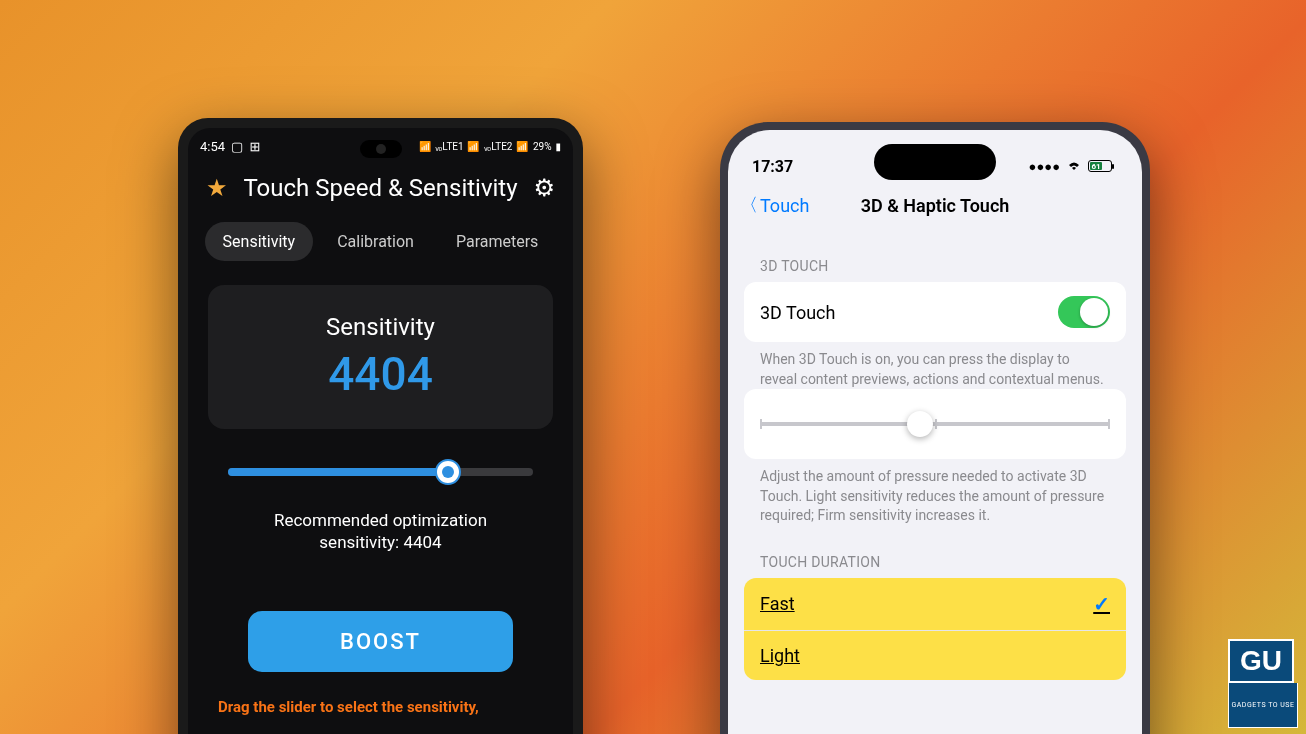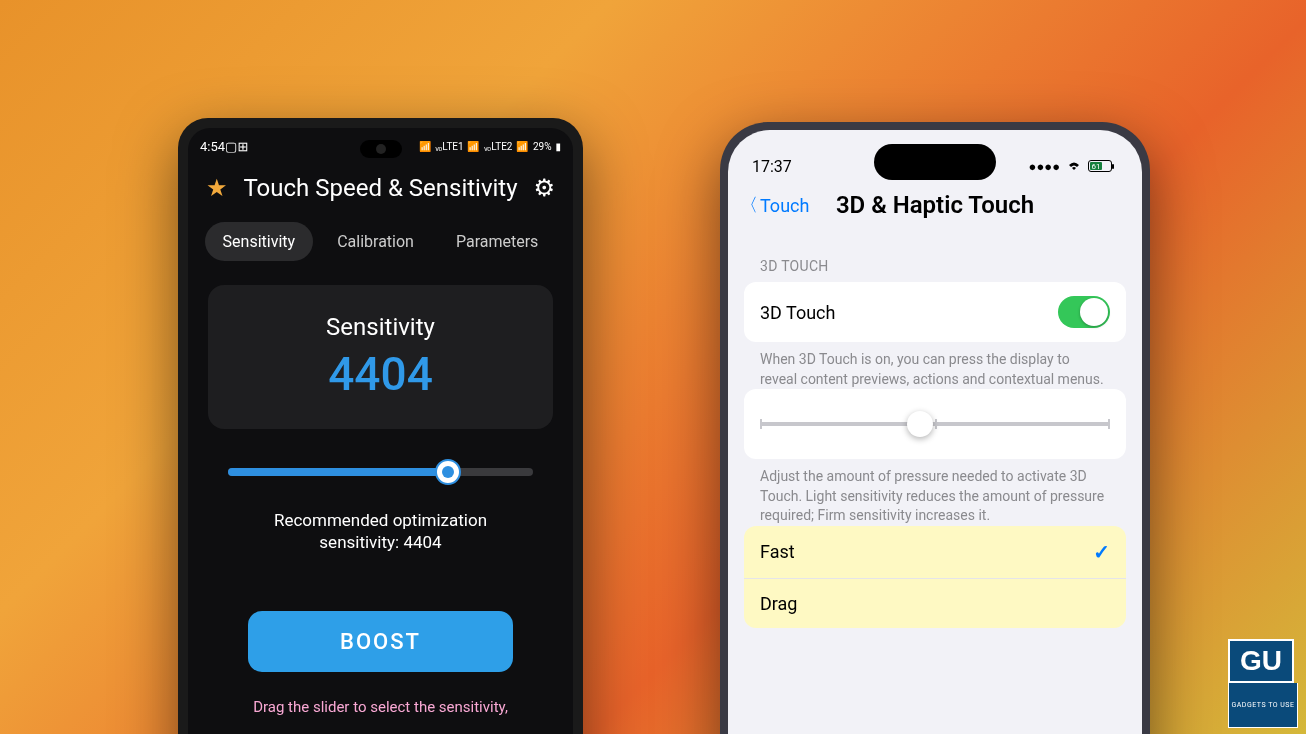--- a/index.html
+++ b/index.html
@@ -62,7 +62,7 @@
   font-size: 13px;
   position: relative;
 }
-.android-status-left { display: flex; align-items: flex-end; }
+.android-status-left { display: flex; gap: 6px; align-items: flex-end; }
 .android-status-right { display: flex; gap: 4px; align-items: center; font-size: 10px; }
 
 .android-header {

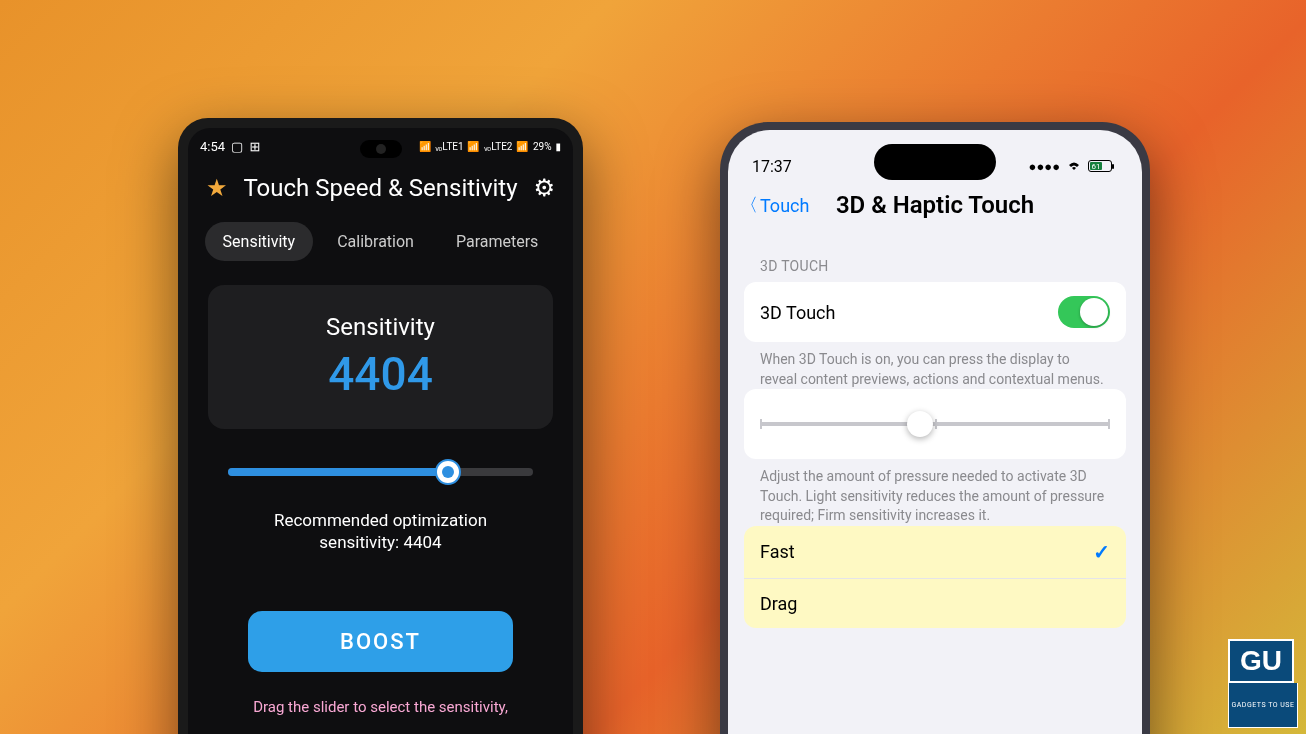--- a/index.html
+++ b/index.html
@@ -209,7 +209,7 @@
   align-items: center;
   padding: 14px 30px 0 24px;
   font-size: 16px;
-  font-weight: 400;
+  font-weight: 700;
 }
 .iphone-status-right {
   display: flex; gap: 6px; align-items: center;

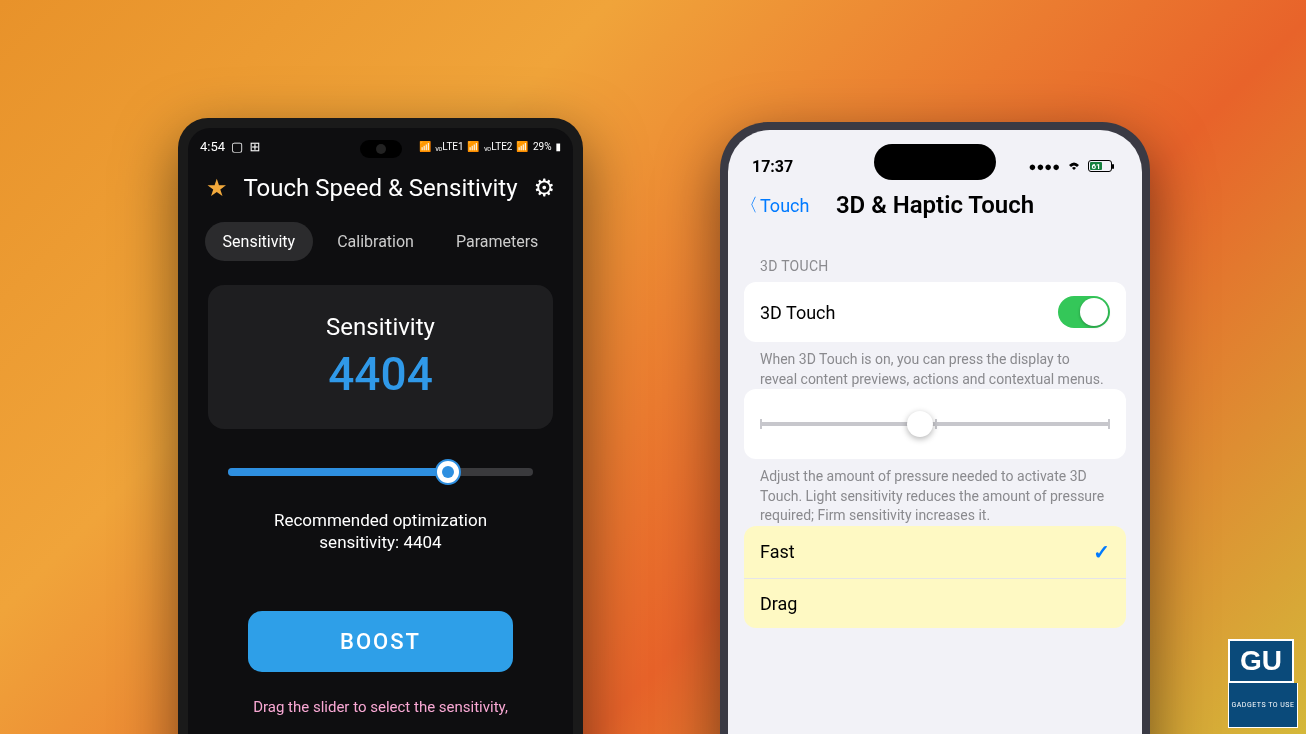--- a/index.html
+++ b/index.html
@@ -261,7 +261,7 @@
   position: absolute;
   left: 50%;
   transform: translateX(-50%);
-  font-size: 24px;
+  font-size: 18px;
   font-weight: 600;
 }
 

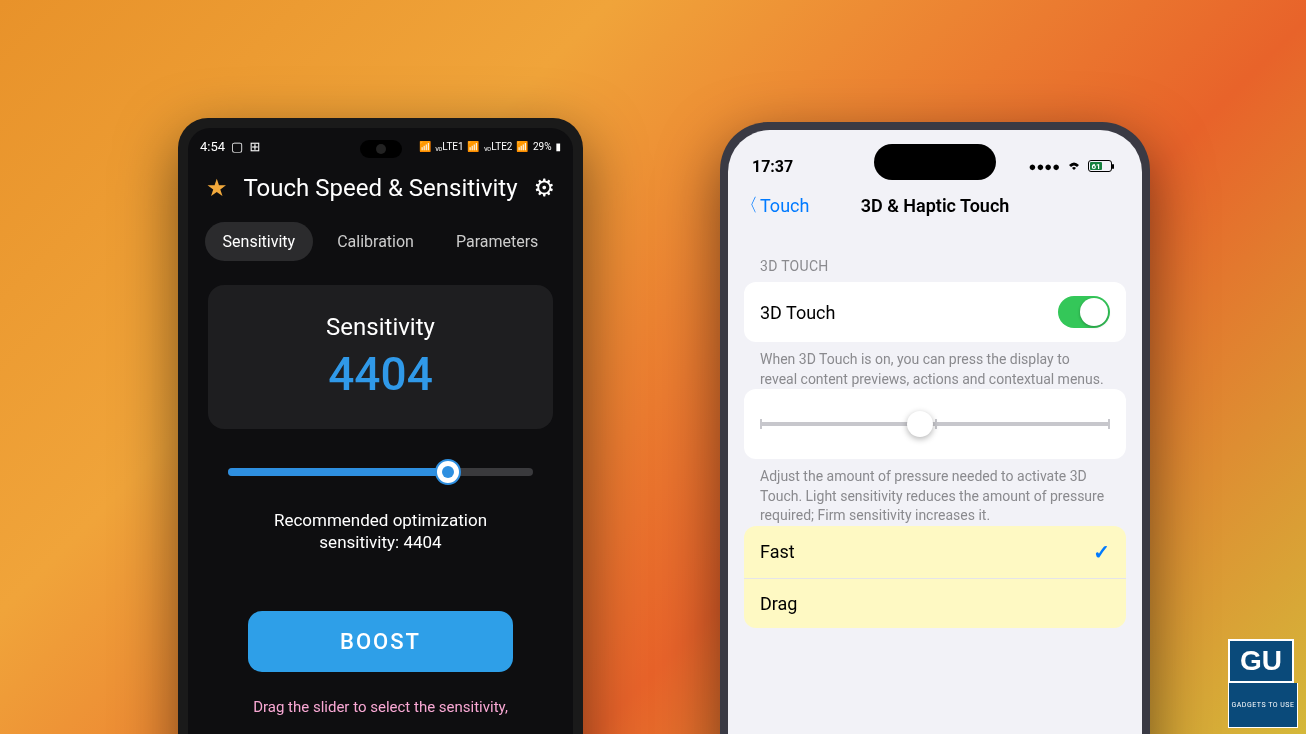--- a/index.html
+++ b/index.html
@@ -493,6 +493,7 @@
     </div>
     <div class="ios-footer">Adjust the amount of pressure needed to activate 3D Touch. Light sensitivity reduces the amount of pressure required; Firm sensitivity increases it.</div>
 
+    <div class="ios-section-header">TOUCH DURATION</div>
     <div class="ios-list">
       <div class="ios-list-row">
         <span>Fast</span>

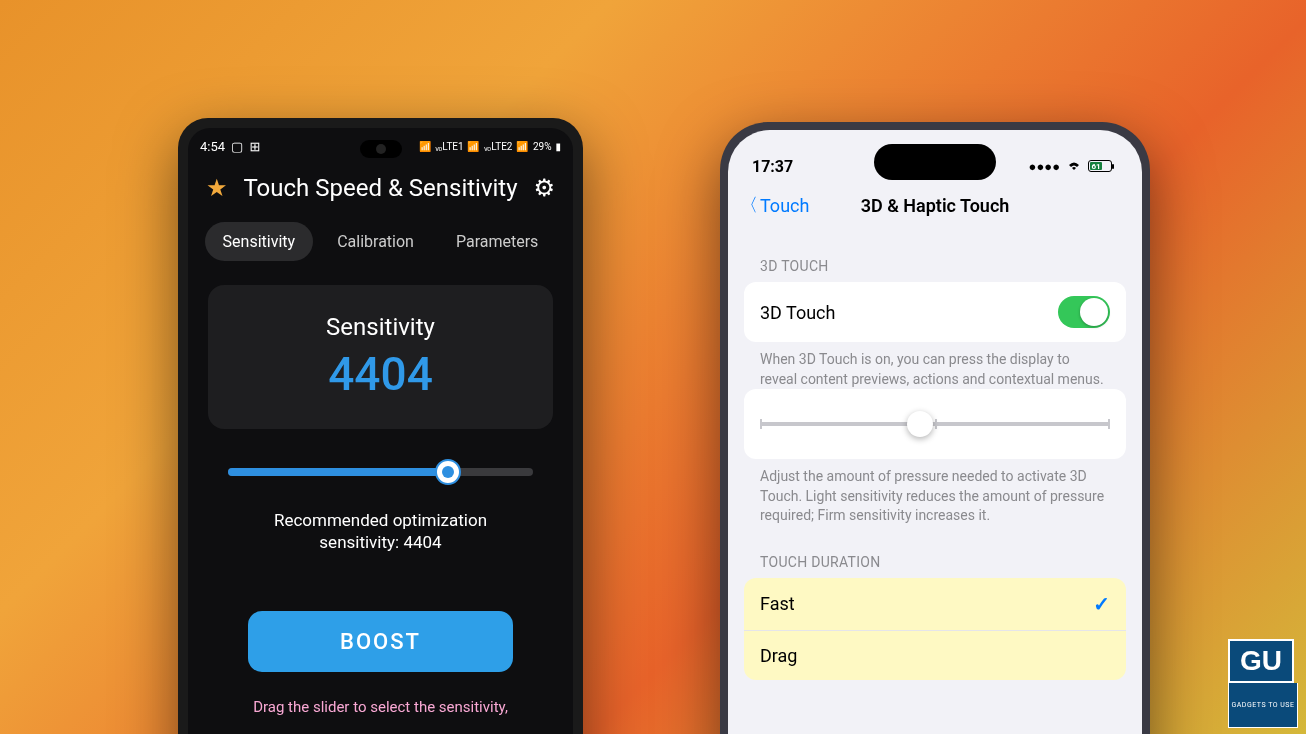--- a/index.html
+++ b/index.html
@@ -343,10 +343,11 @@
 }
 
 .ios-list {
-  background: #fef9c3;
+  background: #fde047;
   margin: 0 16px;
   border-radius: 12px;
   overflow: hidden;
+  text-decoration: underline;
 }
 .ios-list-row {
   padding: 14px 16px;

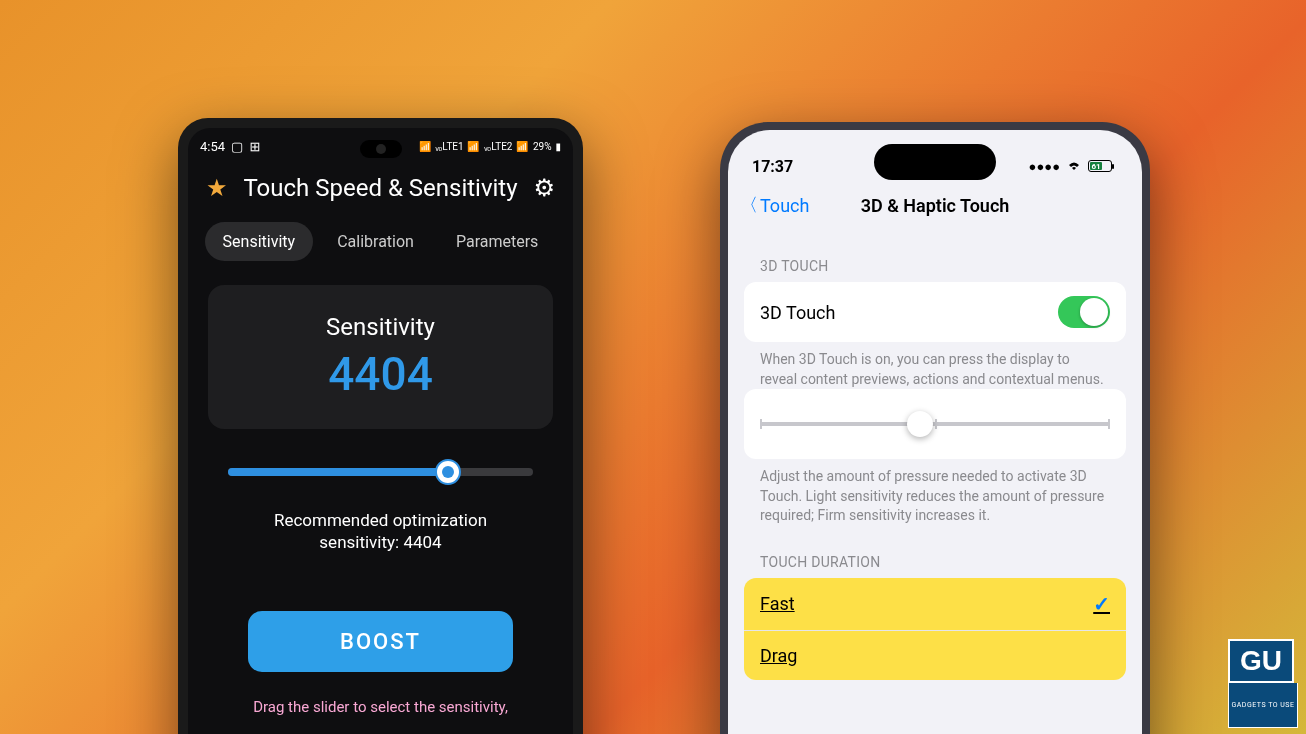--- a/index.html
+++ b/index.html
@@ -501,7 +501,7 @@
         <span class="ios-check">✓</span>
       </div>
       <div class="ios-list-row">
-        <span>Drag</span>
+        <span>Light</span>
       </div>
     </div>
   </div>

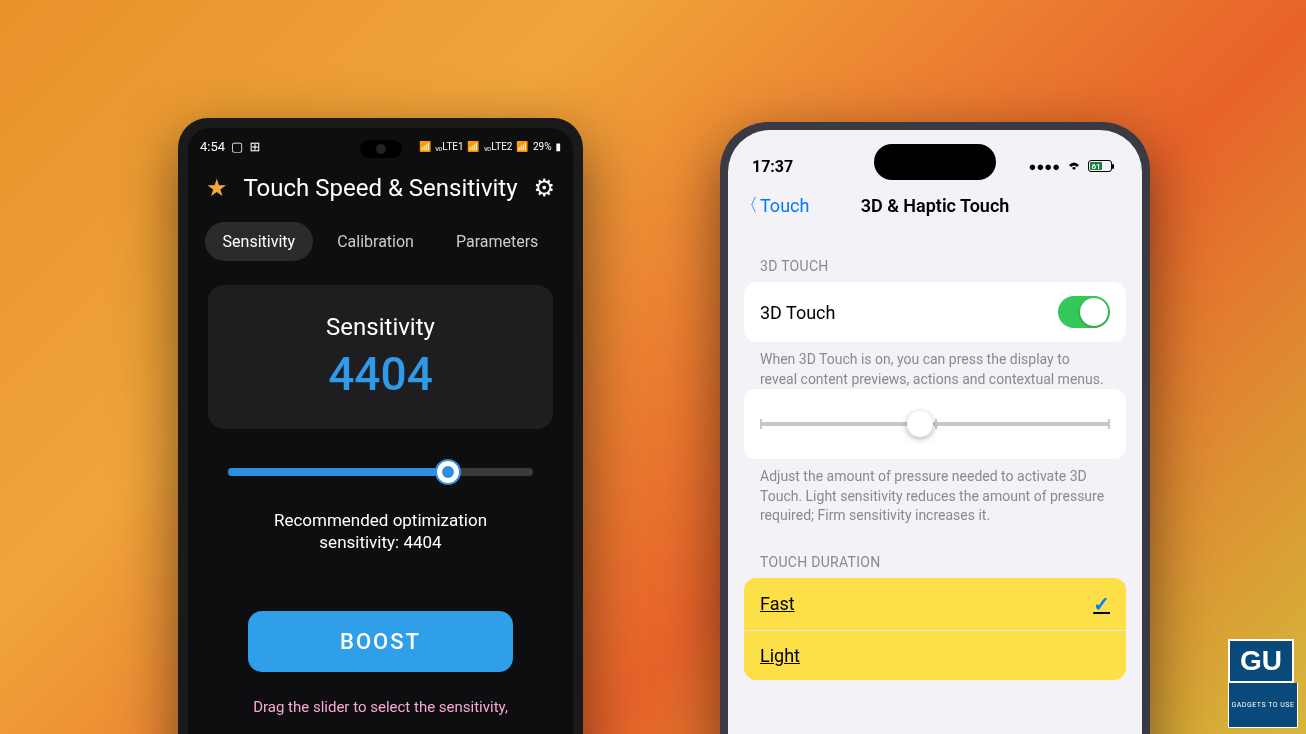--- a/index.html
+++ b/index.html
@@ -165,10 +165,10 @@
 }
 
 .drag-hint {
-  color: #f9a8d4;
-  text-align: center;
+  color: #f97316;
   font-size: 15px;
   padding: 26px 30px 0;
+  font-weight: bold;
 }
 
 

